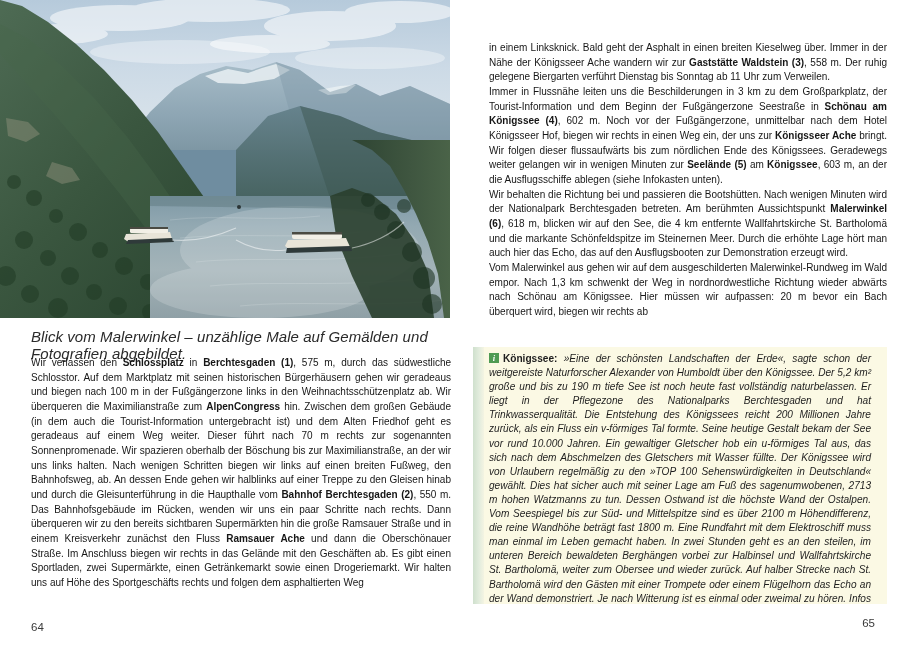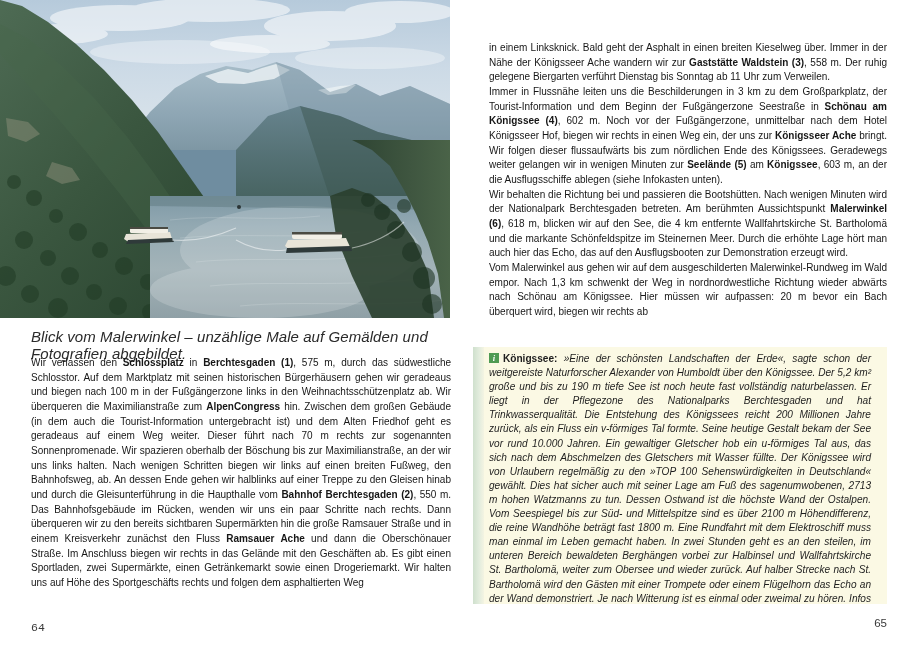--- a/index.html
+++ b/index.html
@@ -120,7 +120,7 @@
     font-size: 11.5px;
     color: #3a3a3a;
   }
-  #folio-left  { left: 31px;  top: 621px; font-family: Liberation Mono, monospace; }
+  #folio-left  { left: 31px;  top: 621px; }
   #folio-right { right: 22px; top: 617px; }
 </style>
 </head>

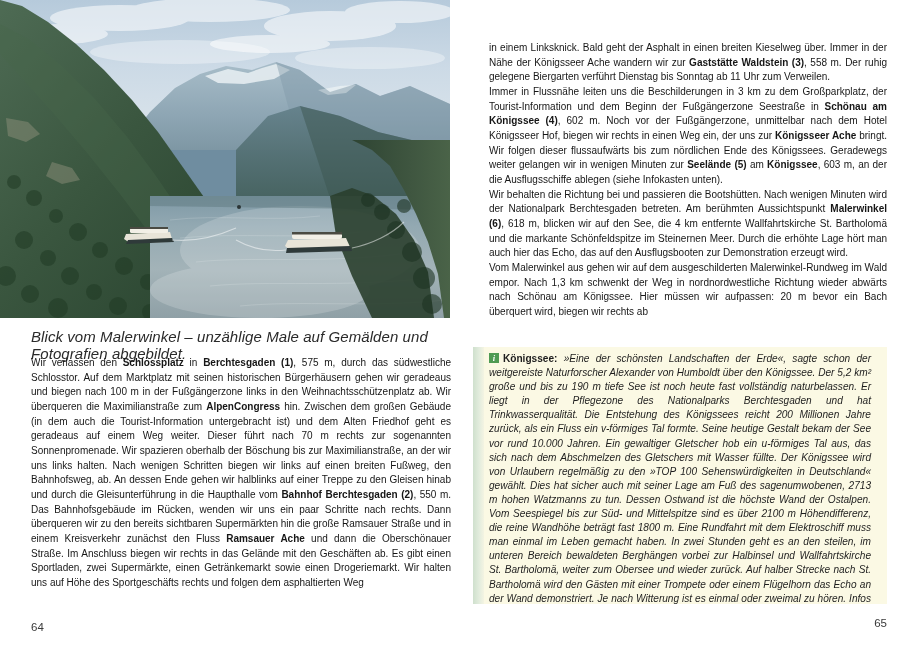--- a/index.html
+++ b/index.html
@@ -121,7 +121,7 @@
     color: #3a3a3a;
   }
   #folio-left  { left: 31px;  top: 621px; }
-  #folio-right { right: 22px; top: 617px; }
+  #folio-right { right: 34px; top: 617px; }
 </style>
 </head>
 <body>

